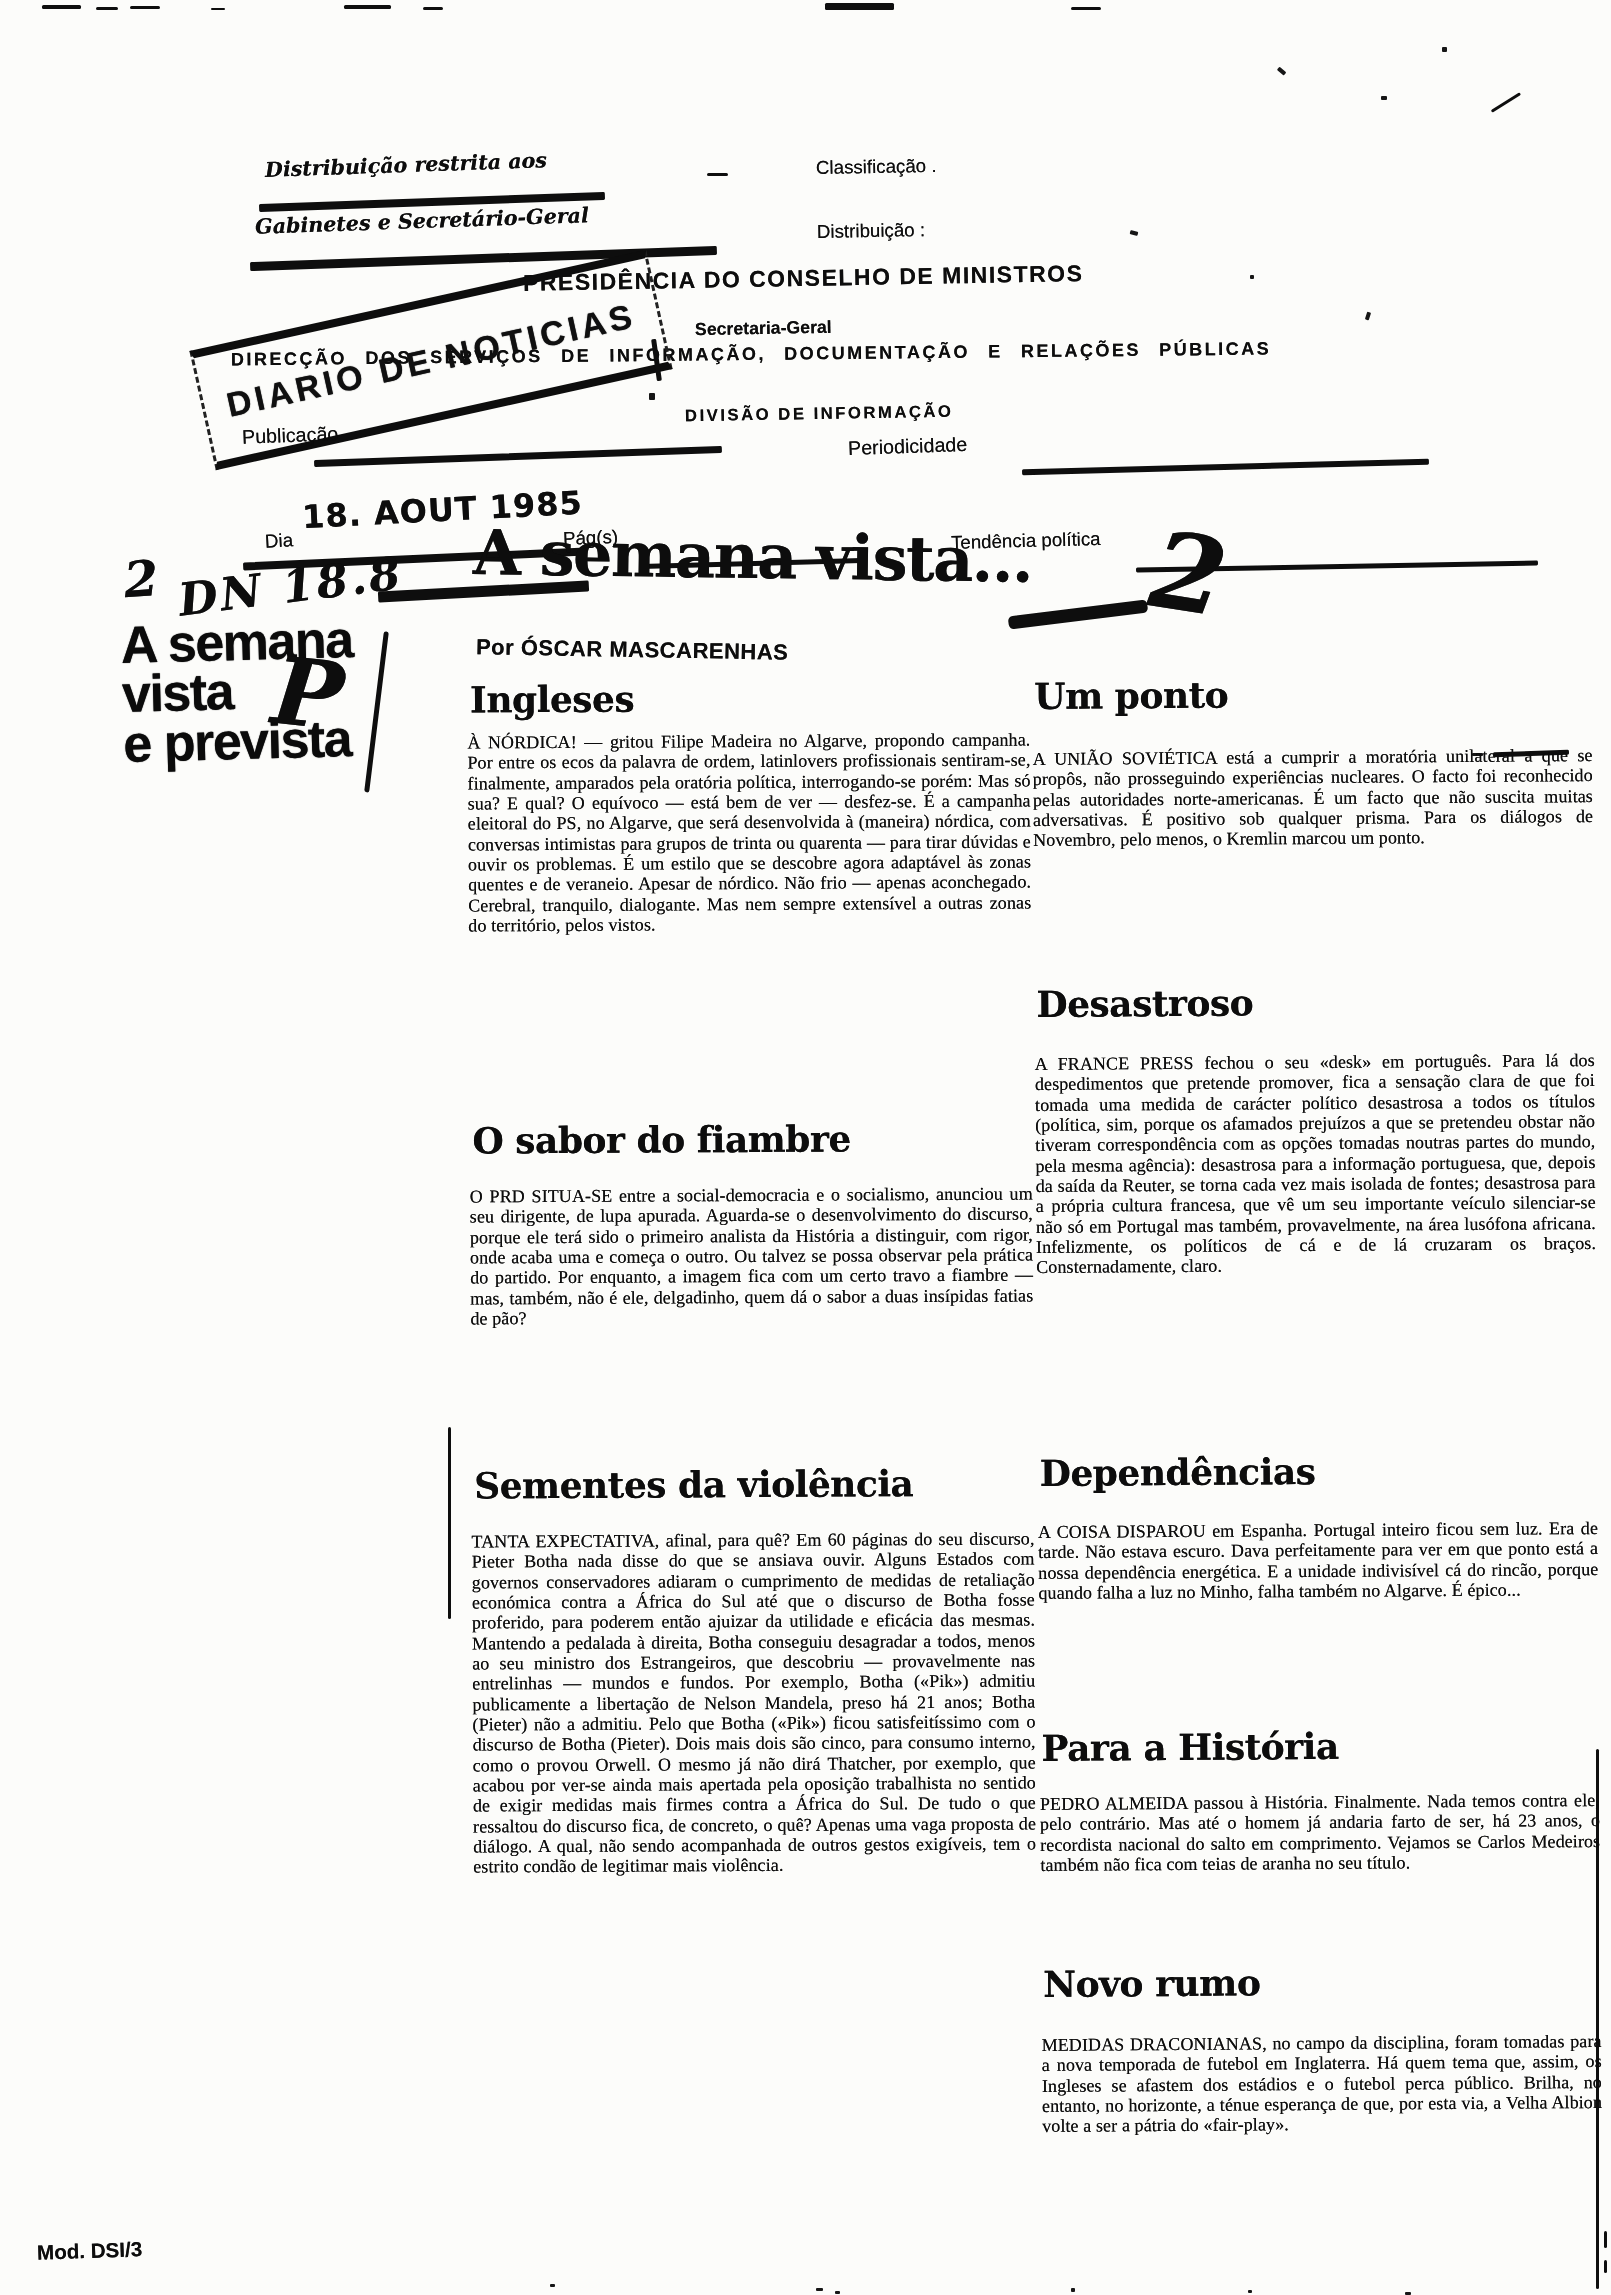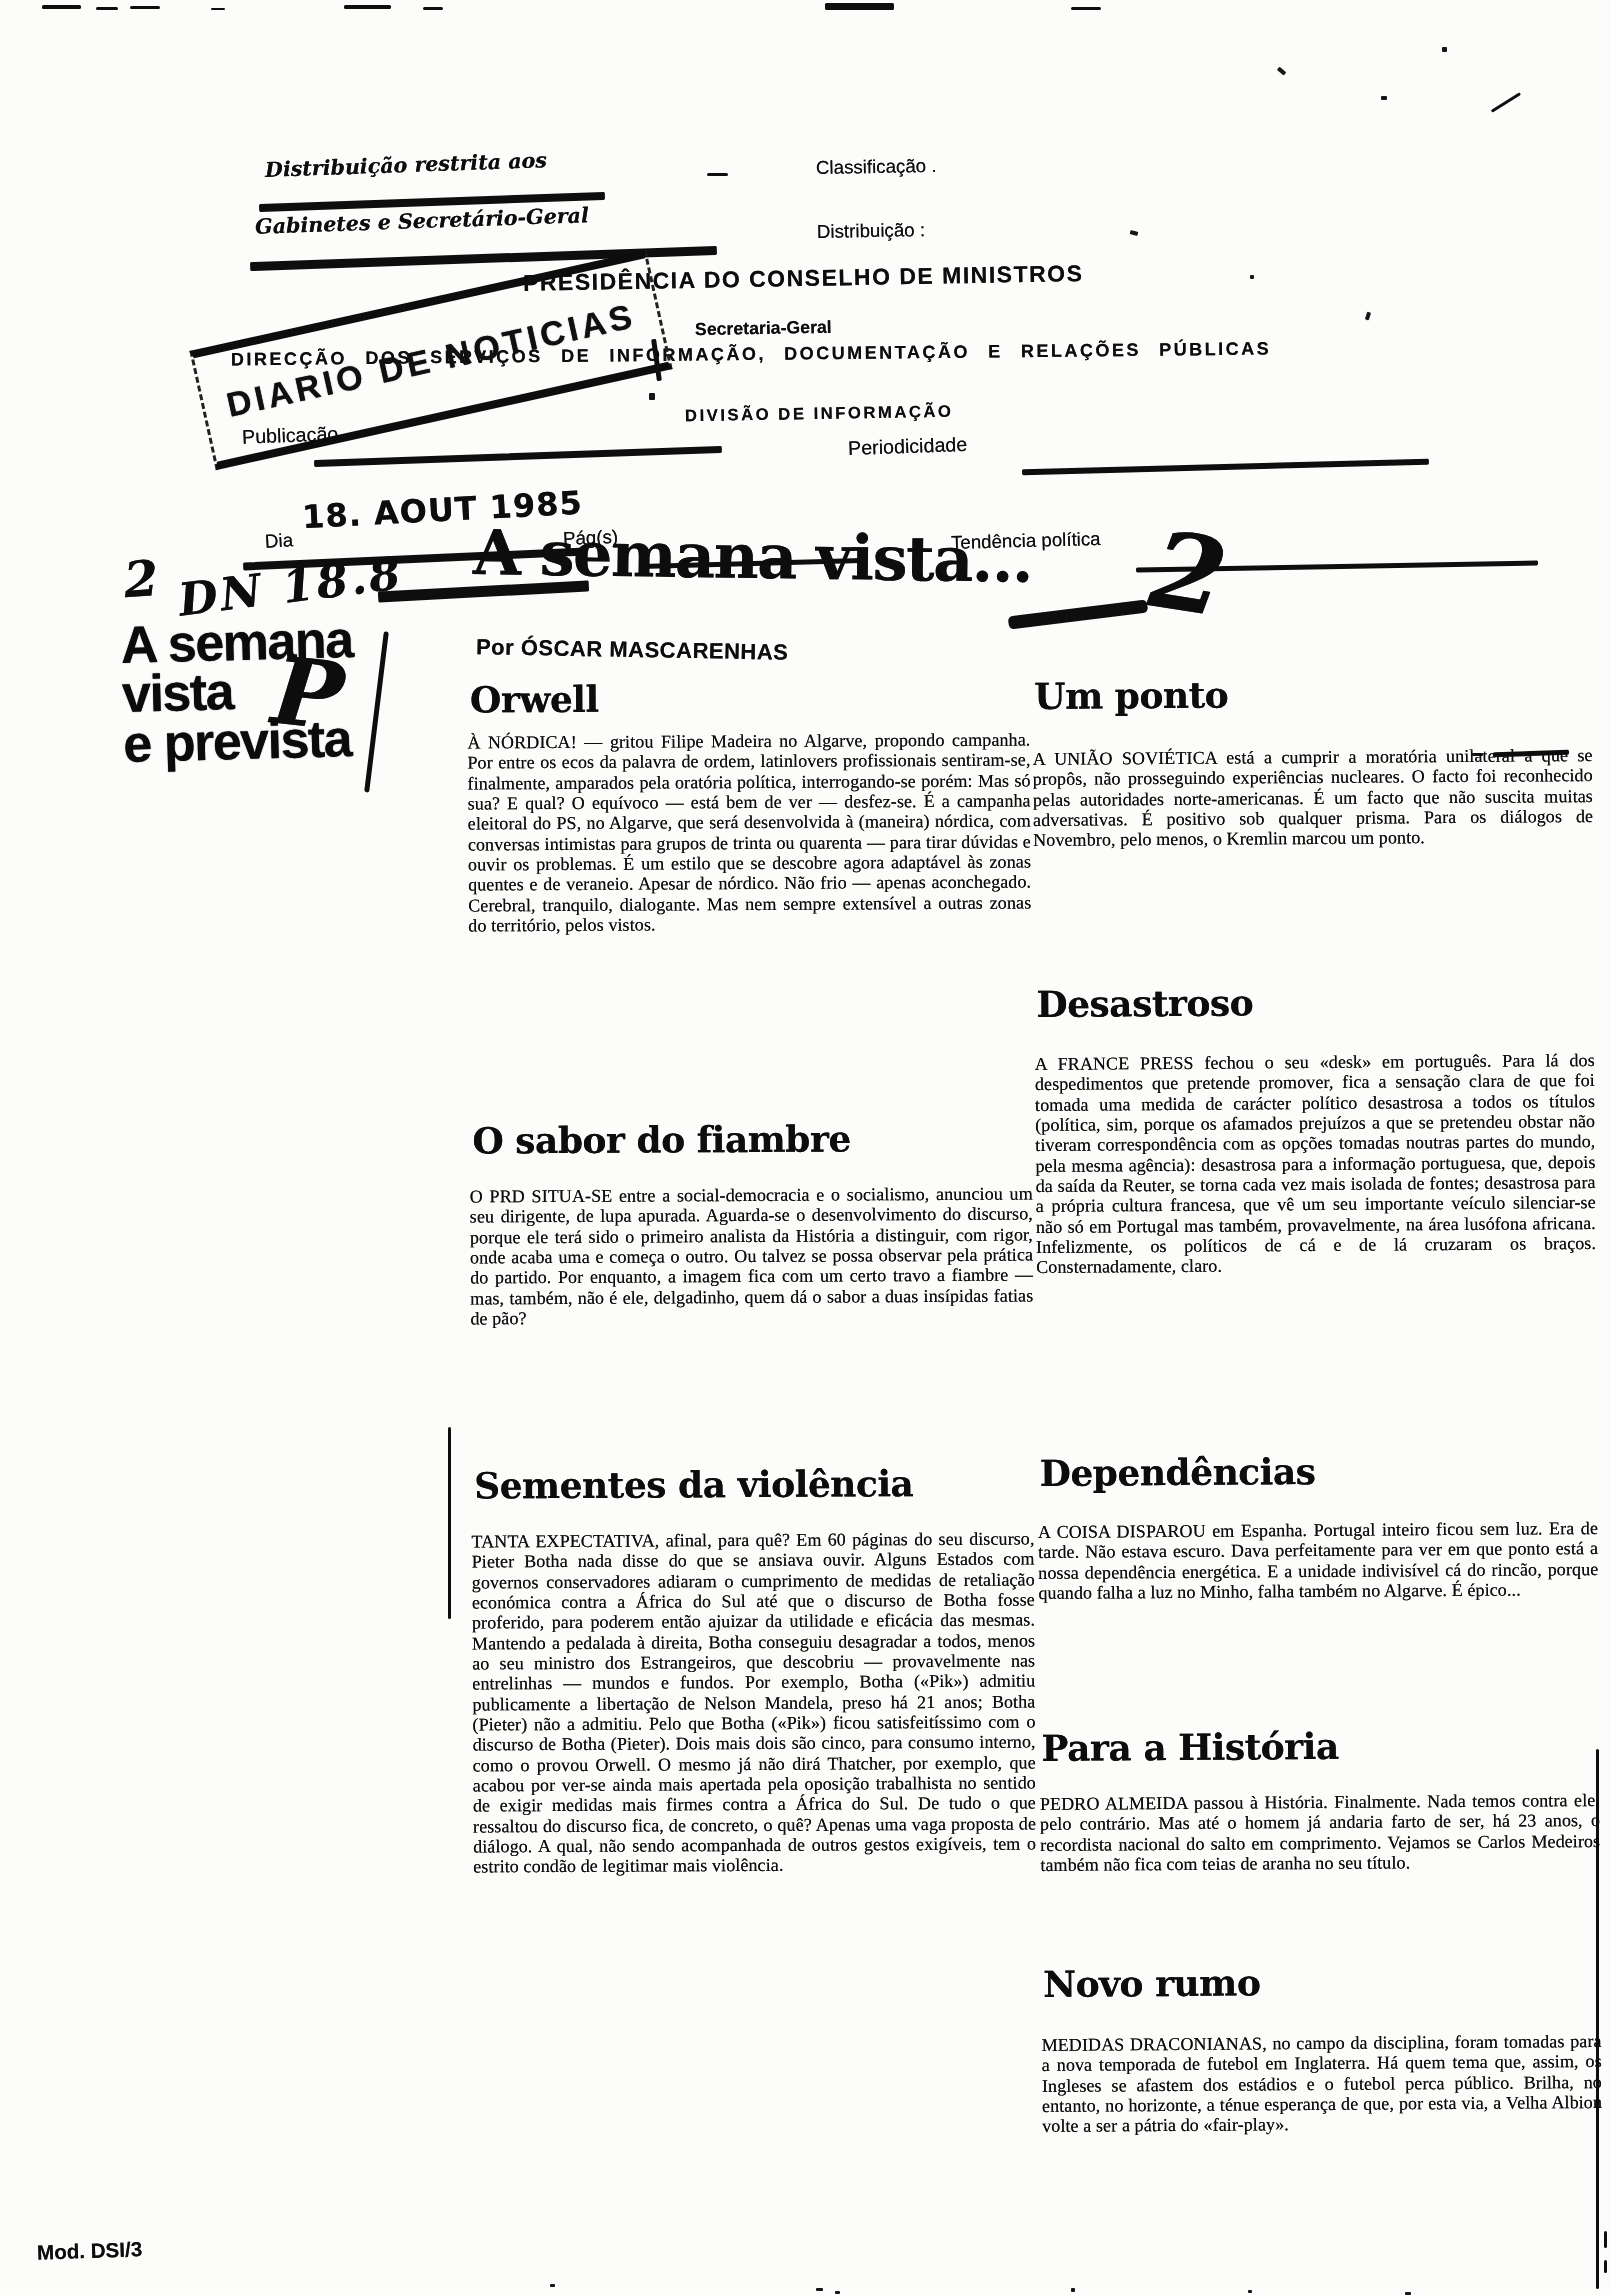--- a/index.html
+++ b/index.html
@@ -120,7 +120,7 @@
   <div class="speck" style="left:1472px;top:753px;width:10.8px;height:3.4px;"></div>
 
   <div class="abs" style="left:467px;top:673px;width:563px;transform:rotate(-0.3deg);">
-    <div class="section-heading" style="position:absolute;top:3.9px;left:2.9px;">Orwell</div>
+    <div class="section-heading" style="position:absolute;top:3.9px;left:2.9px;">Ingleses</div>
     <div class="article-body" style="position:absolute;top:58px;left:0;width:563px;">À NÓRDICA! — gritou Filipe Madeira no Algarve, propondo campanha. Por entre os ecos da palavra de ordem, latinlovers profissionais sentiram-se, finalmente, amparados pela oratória política, interrogando-se porém: Mas só sua? E qual? O equívoco — está bem de ver — desfez-se. É a campanha eleitoral do PS, no Algarve, que será desenvolvida à (maneira) nórdica, com conversas intimistas para grupos de trinta ou quarenta — para tirar dúvidas e ouvir os problemas. É um estilo que se descobre agora adaptável às zonas quentes e de veraneio. Apesar de nórdico. Não frio — apenas aconchegado. Cerebral, tranquilo, dialogante. Mas nem sempre extensível a outras zonas do território, pelos vistos.</div>
 
     <div class="section-heading" style="position:absolute;top:445px;left:2.9px;">O sabor do fiambre</div>

